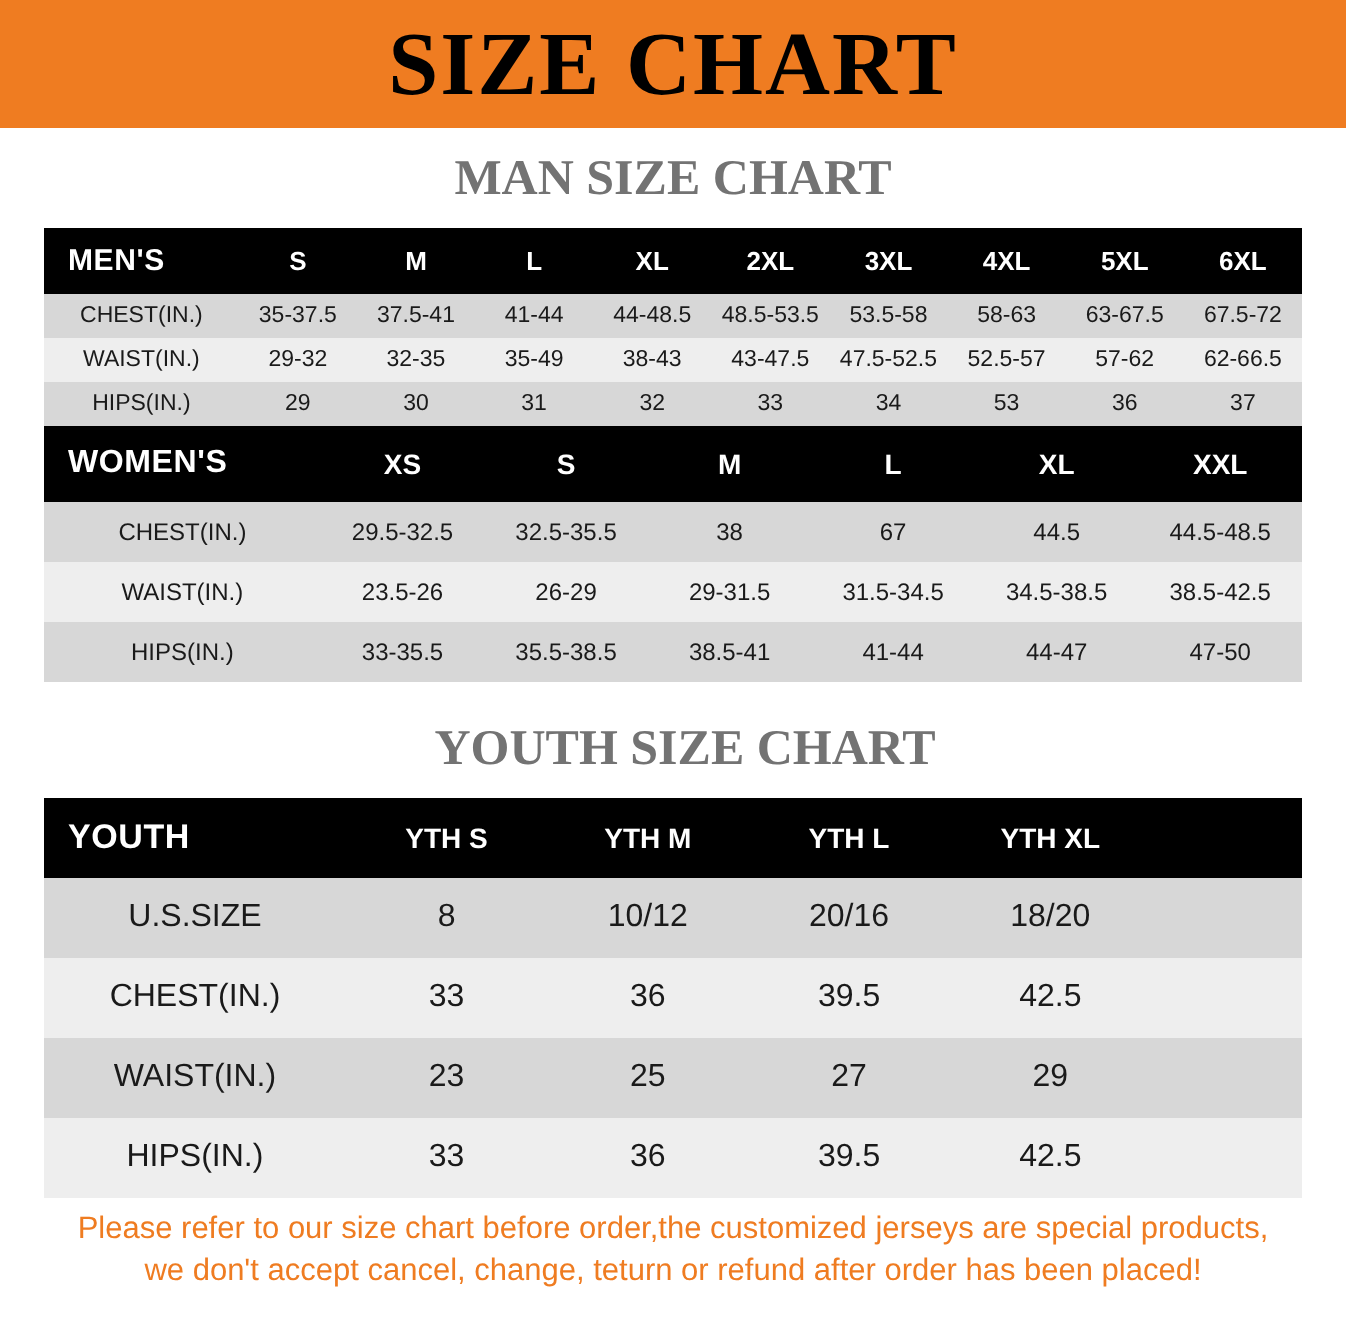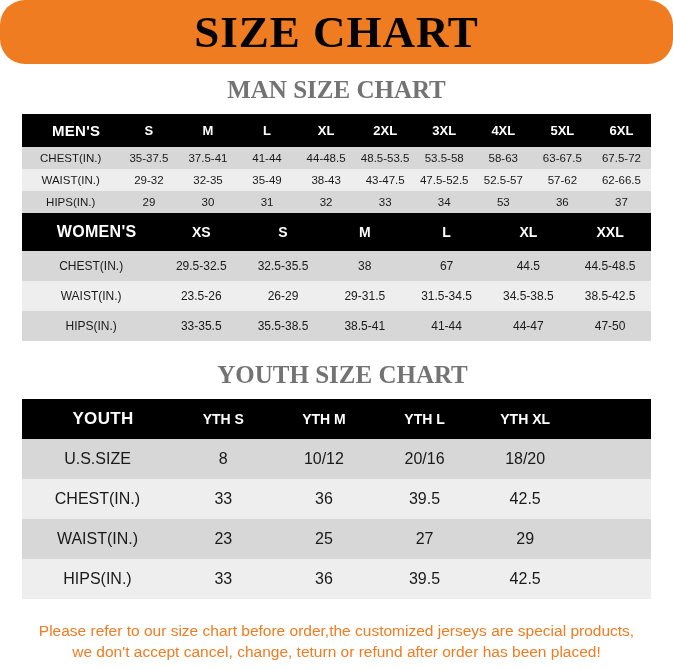--- a/index.html
+++ b/index.html
@@ -28,7 +28,6 @@
     display: flex;
     align-items: center;
     justify-content: center;
-    border-radius: 25px;
   }
   .banner-title {
     font-family: "Liberation Serif", serif;

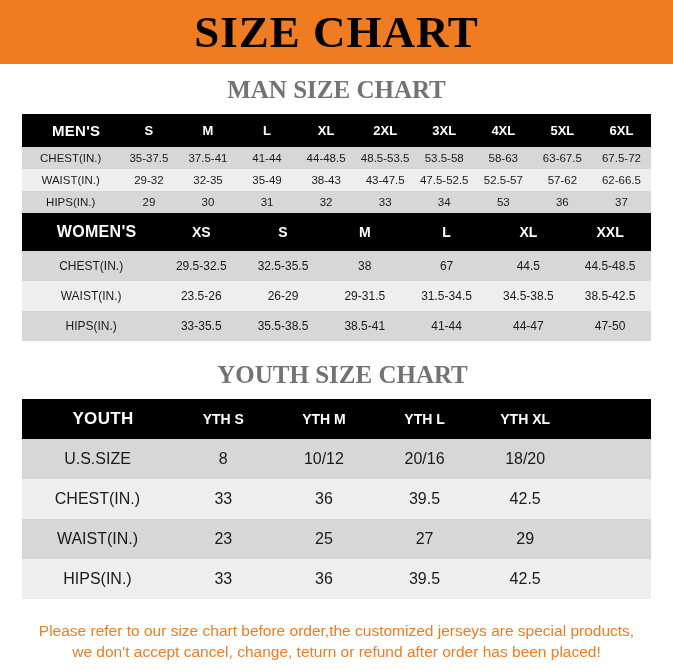--- a/index.html
+++ b/index.html
@@ -78,7 +78,7 @@
     padding: 8px 1px;
   }
   table.sizetbl thead th.corner {
-    text-align: center;
+    text-align: left;
     padding-left: 12px;
     font-size: 15px;
     letter-spacing: 0.3px;

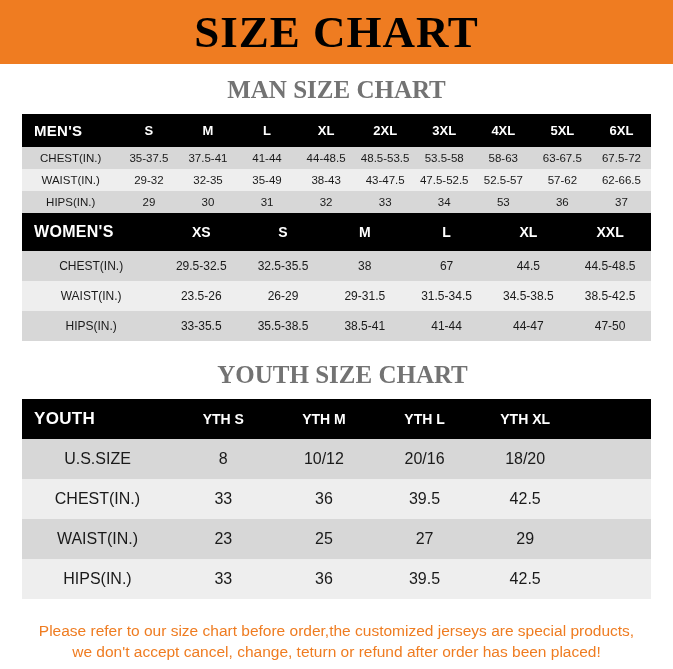--- a/index.html
+++ b/index.html
@@ -105,7 +105,7 @@
     position: absolute;
     left: 0;
     right: 0;
-    bottom: 6px;
+    bottom: 22px;
     padding: 0 14px;
     text-align: center;
     color: #ef7c21;

